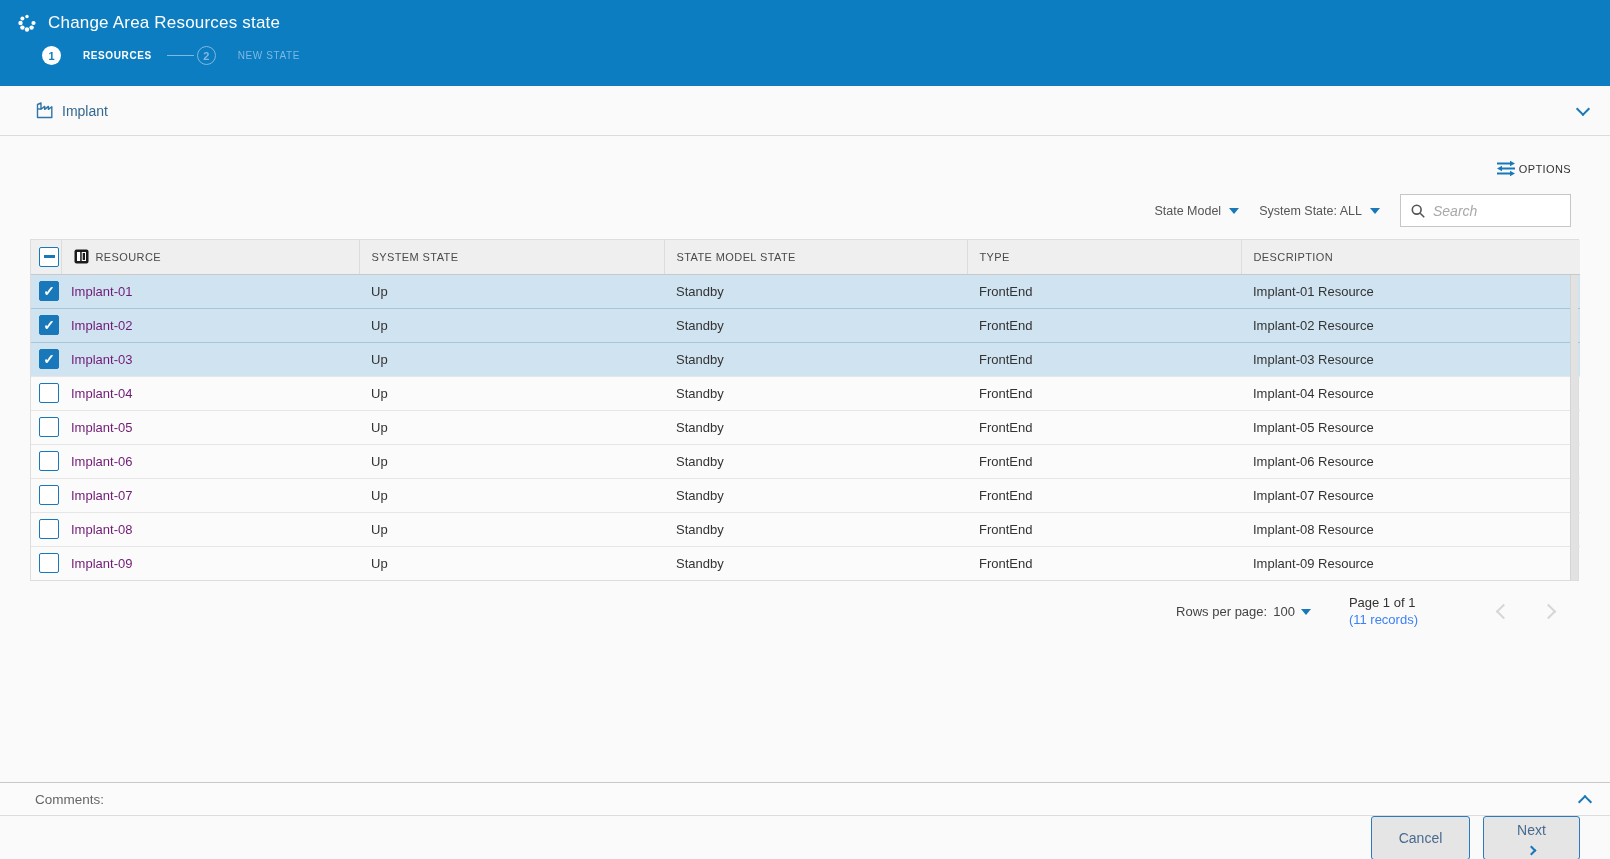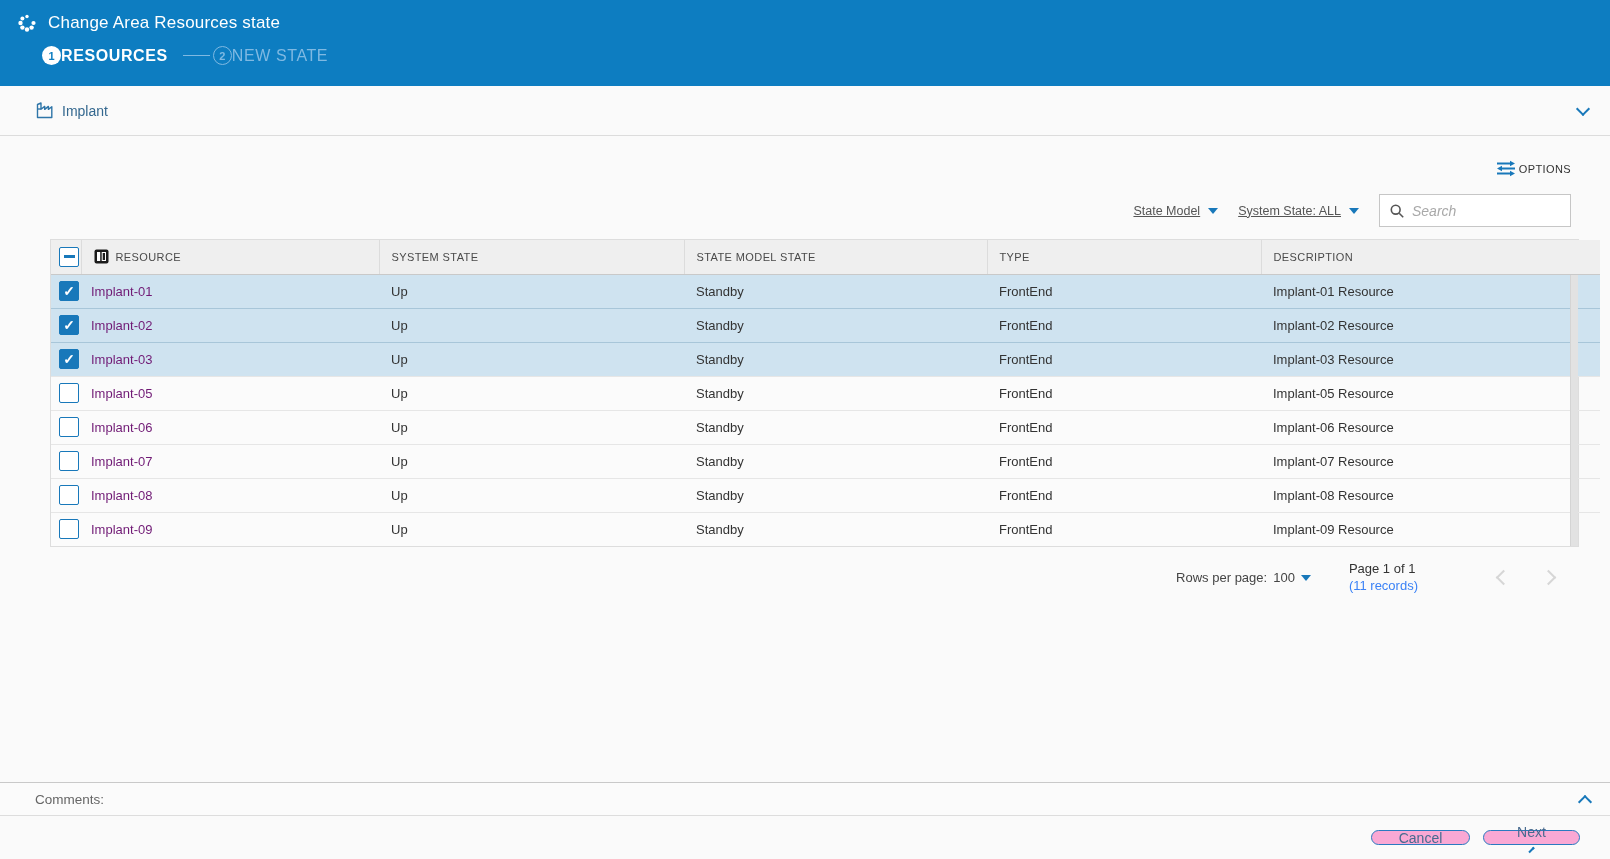--- a/index.html
+++ b/index.html
@@ -22,7 +22,7 @@
   .step-active .step-circle { background:#fff; color:#0d7dc1; }
   .step-inactive .step-circle { background:transparent; color:#7fb9e2; border:1px solid #7fb9e2; }
   .step { display:flex; align-items:center; }
-  .step-label { margin-left:0; font-size:16px; letter-spacing:.6px; }
+  .step-label { margin-left:22px; font-size:10px; letter-spacing:.6px; }
   .step-active .step-label { font-weight:bold; color:#fff; }
   .step-inactive .step-label { color:#7fb9e2; }
   .step-line { width:27px; height:1px; background:#7fb9e2; margin:0 3px 0 15px; }

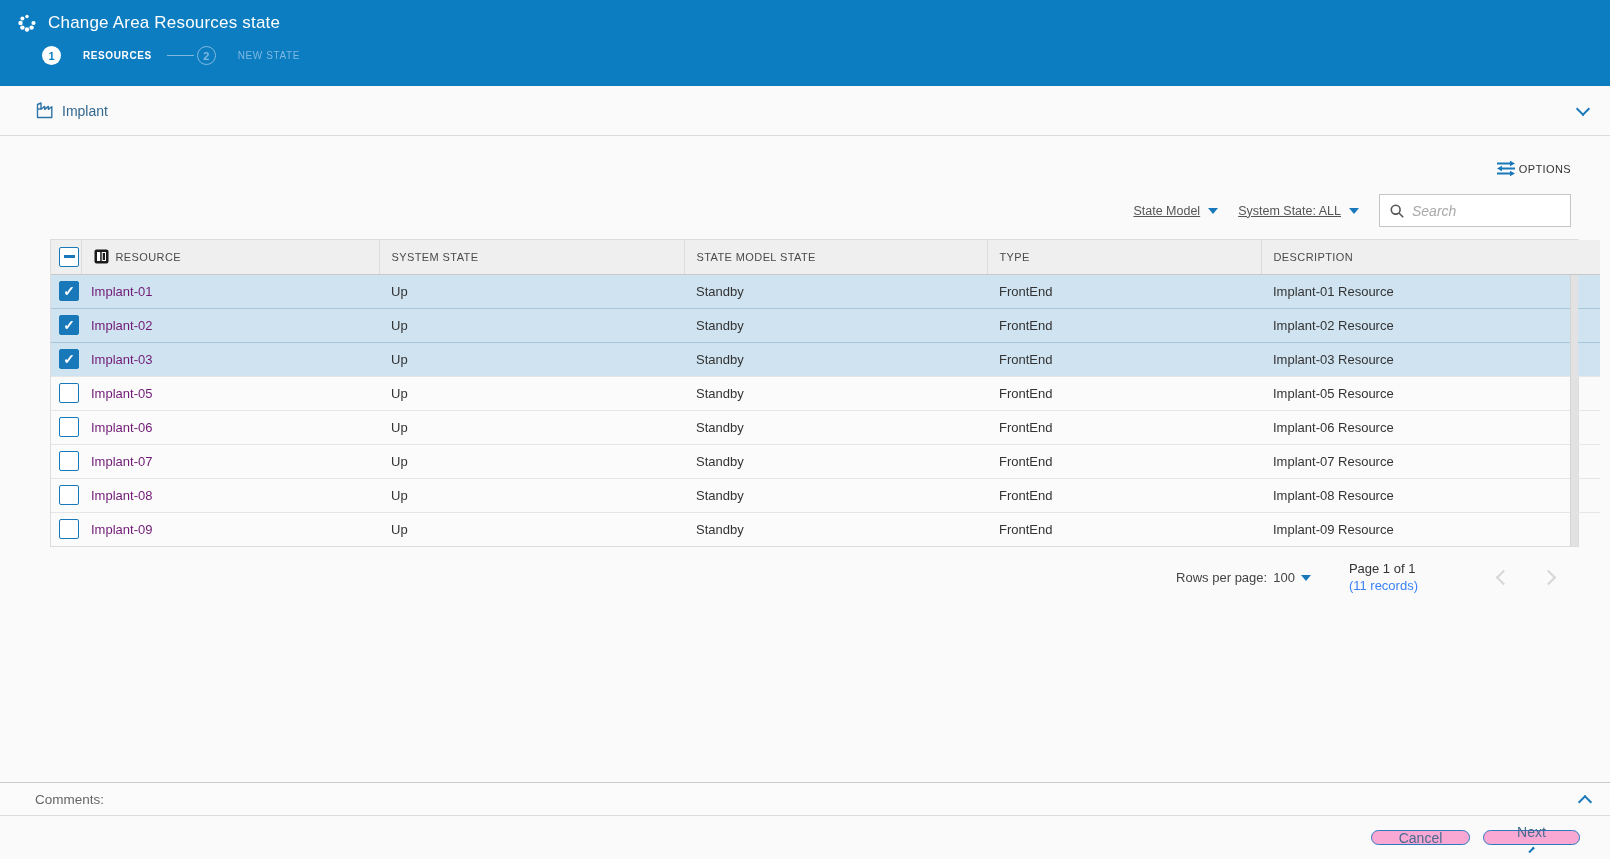--- a/index.html
+++ b/index.html
@@ -46,7 +46,7 @@
     border-left:5px solid transparent; border-right:5px solid transparent;
     border-top:6px solid #1878ba; }
   
-  .content { height:646px; flex:none; position:relative;margin-left:20px; }
+  .content { height:646px; flex:none; position:relative; }
   .options-row { display:flex; justify-content:flex-end; align-items:center; gap:2px;
     padding:24px 39px 0 0; }
   .options-label { font-size:11px; color:#333; letter-spacing:.4px; }

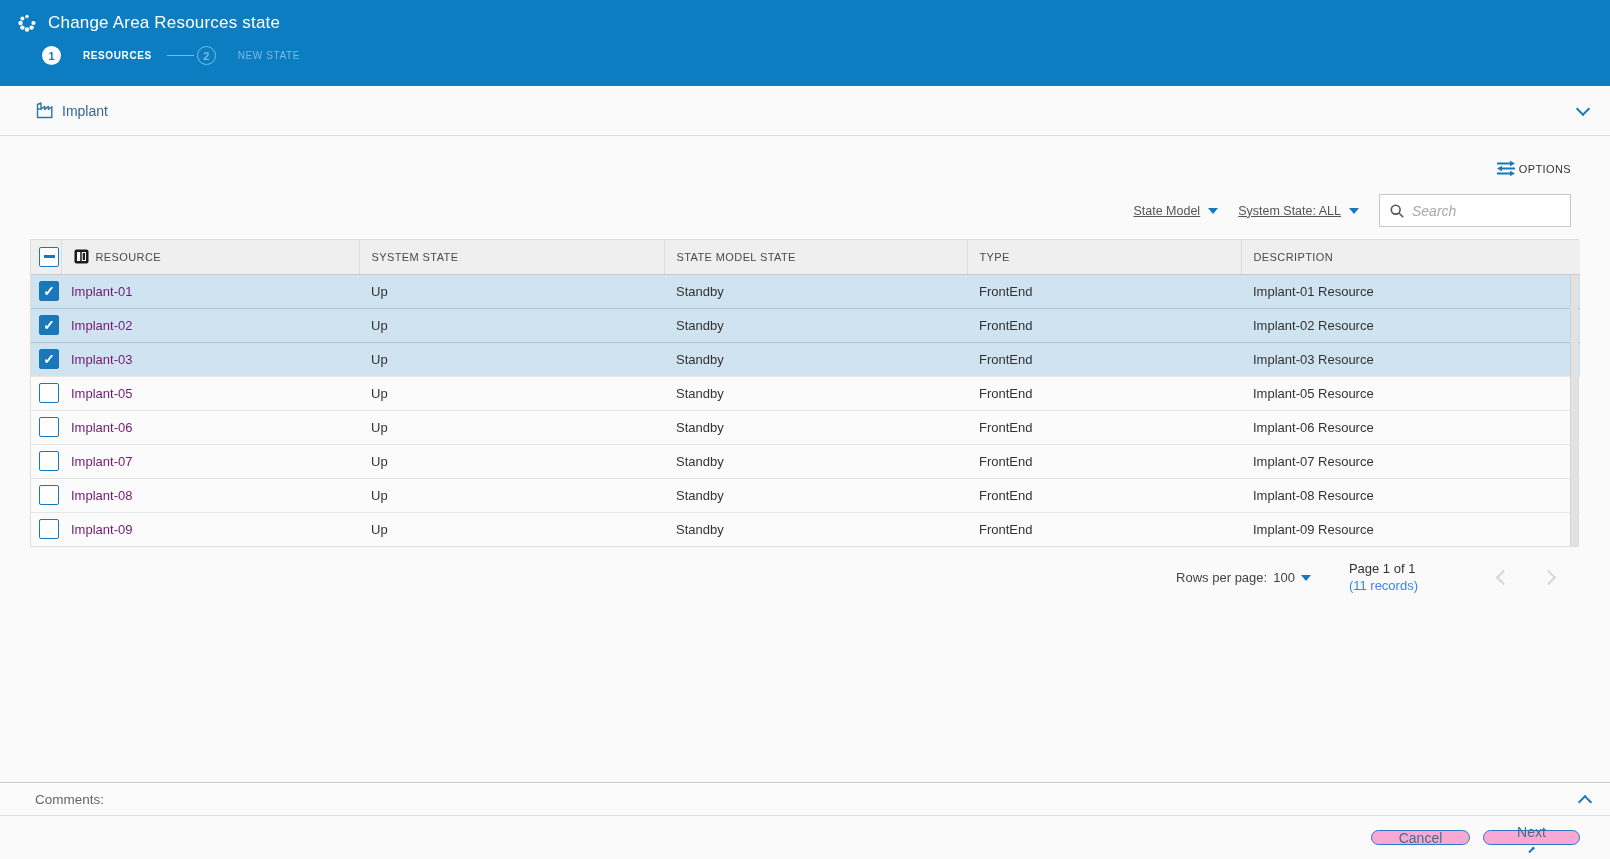--- a/index.html
+++ b/index.html
@@ -52,7 +52,7 @@
   .options-label { font-size:11px; color:#333; letter-spacing:.4px; }
   .filters-row { display:flex; justify-content:flex-end; align-items:center; gap:20px;
     padding:17px 39px 0 0; font-size:12.5px; color:#555; }
-  .filter-dd { display:flex; align-items:center; gap:8px; cursor:pointer;text-decoration:underline; }
+  .filter-dd { display:flex; align-items:center; gap:8px; cursor:pointer; }
   .search-box { width:192px; height:33px; border:1px solid #c6c6c6; background:#fff;
     display:flex; align-items:center; gap:7px; padding:0 9px; }
   .search-box input { border:none; outline:none; width:100%; font-size:14px;

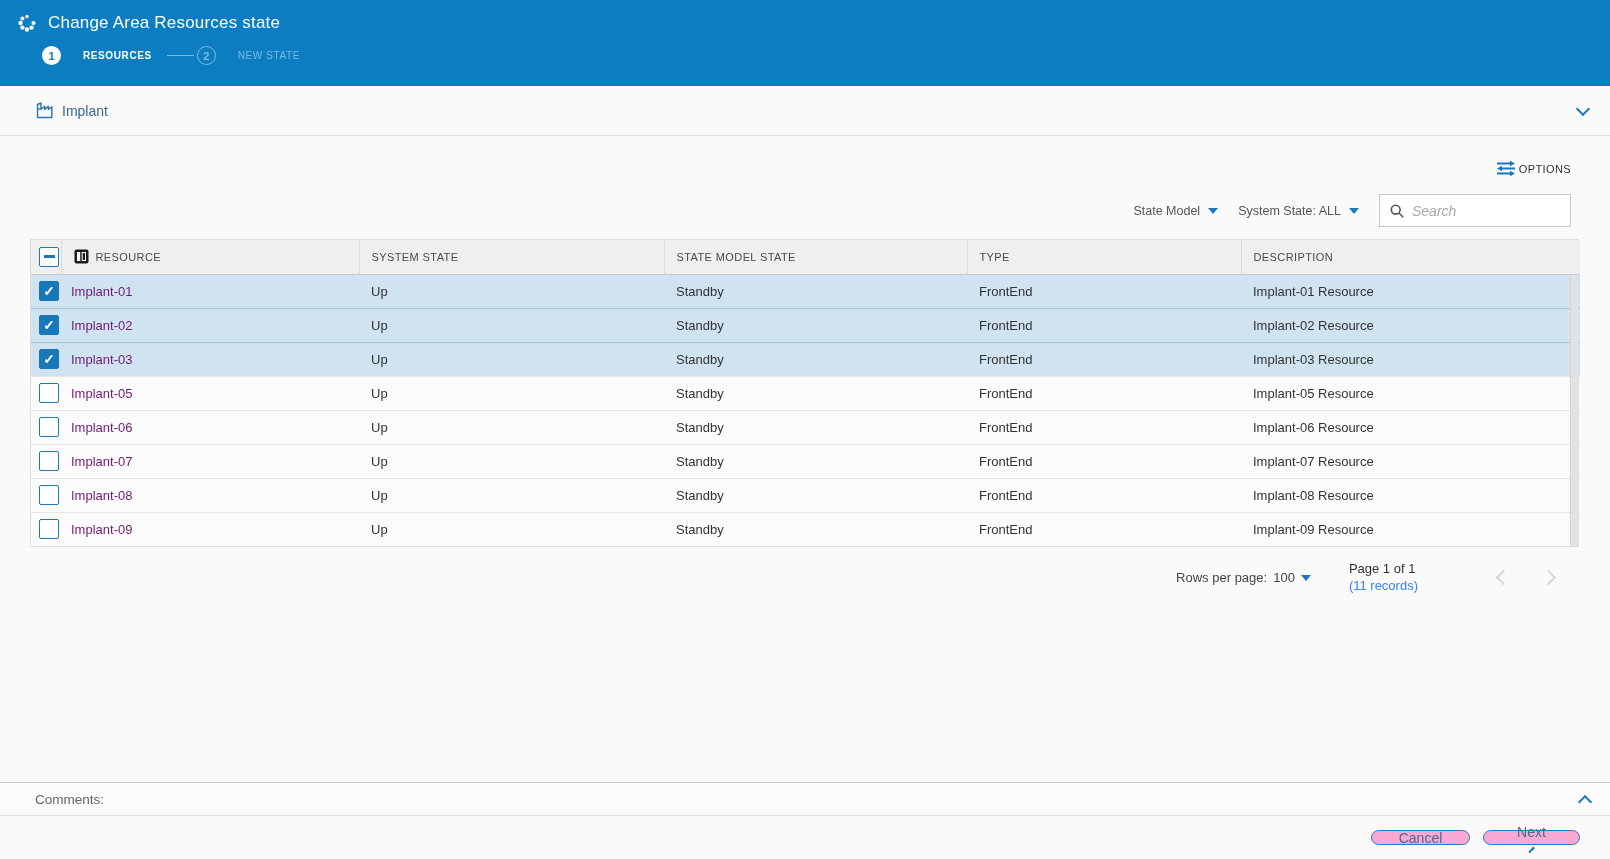--- a/index.html
+++ b/index.html
@@ -53,7 +53,7 @@
   .filters-row { display:flex; justify-content:flex-end; align-items:center; gap:20px;
     padding:17px 39px 0 0; font-size:12.5px; color:#555; }
   .filter-dd { display:flex; align-items:center; gap:8px; cursor:pointer; }
-  .search-box { width:192px; height:33px; border:1px solid #c6c6c6; background:#fff;
+  .search-box { width:171px; height:33px; border:1px solid #c6c6c6; background:#fff;
     display:flex; align-items:center; gap:7px; padding:0 9px; }
   .search-box input { border:none; outline:none; width:100%; font-size:14px;
     font-family:"Liberation Sans",sans-serif; color:#555; background:transparent; }

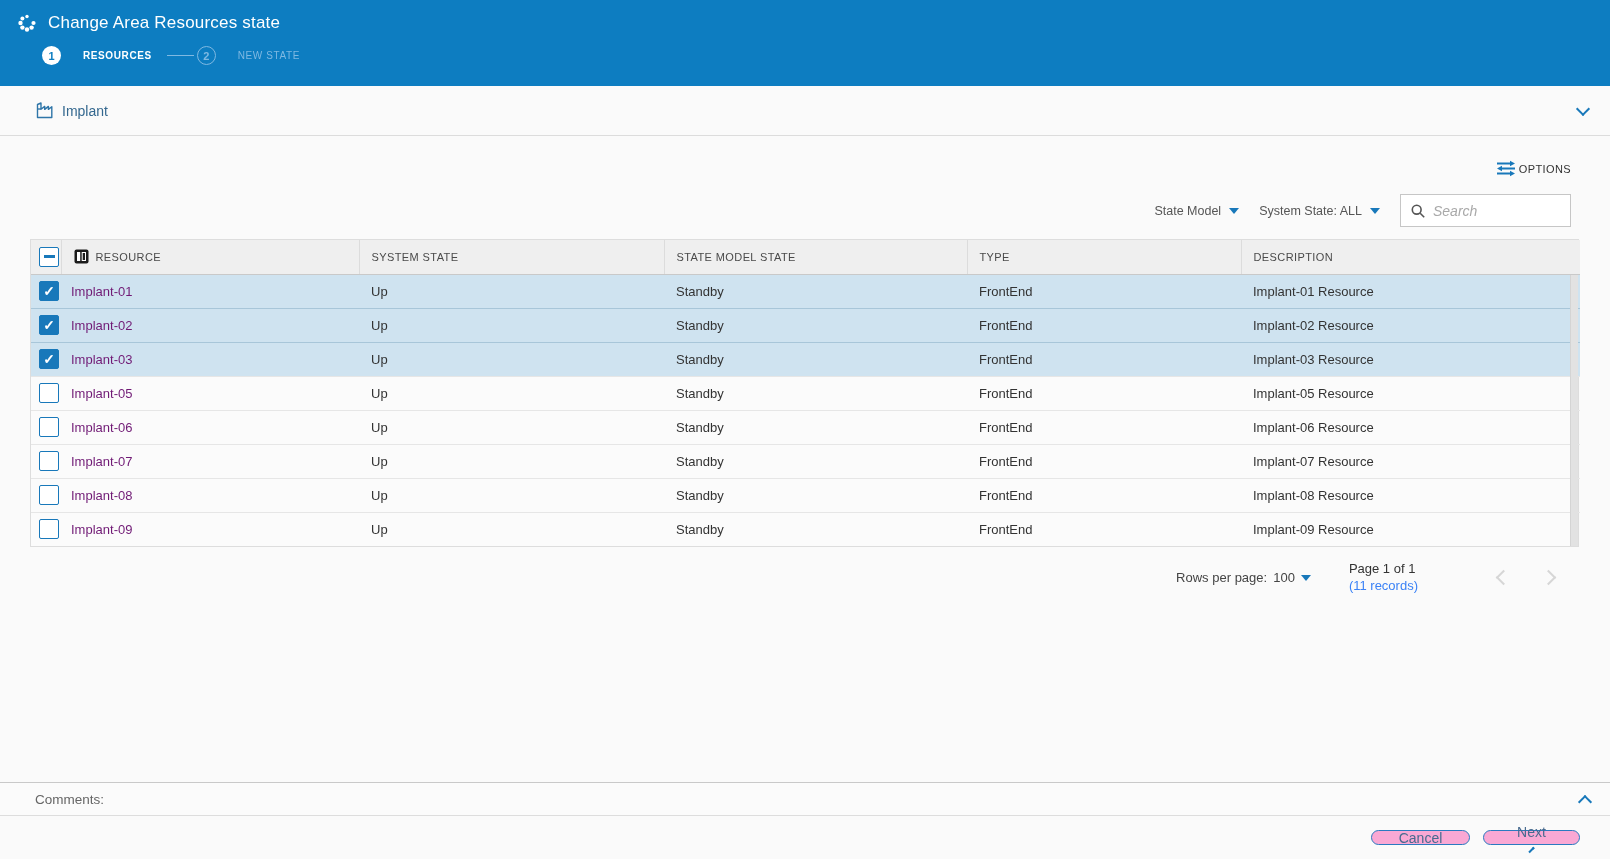--- a/index.html
+++ b/index.html
@@ -259,6 +259,16 @@
       <td class="cell-check">
               <div class="cbx"></div>
             </td>
+      <td class="cell-resource">Implant-04</td>
+      <td>Up</td>
+      <td>Standby</td>
+      <td>FrontEnd</td>
+      <td>Implant-04 Resource</td>
+    </tr>
+          <tr>
+      <td class="cell-check">
+              <div class="cbx"></div>
+            </td>
       <td class="cell-resource">Implant-05</td>
       <td>Up</td>
       <td>Standby</td>

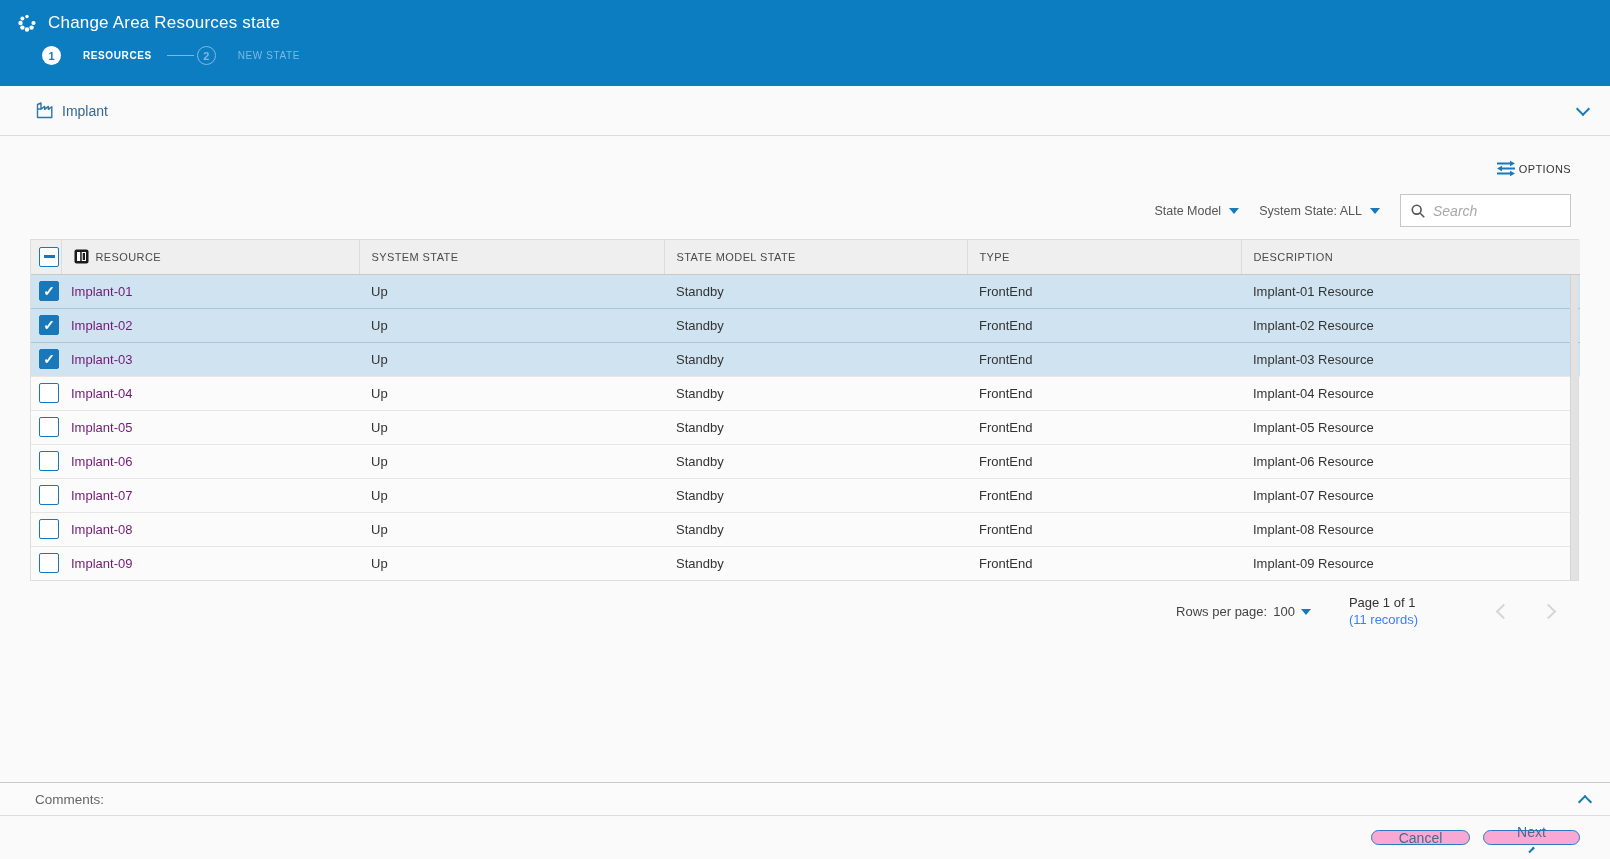--- a/index.html
+++ b/index.html
@@ -99,8 +99,8 @@
   .footer-bar { flex:1; border-top:1px solid #ddd; background:#fafafa;
     display:flex; align-items:center; justify-content:flex-end; gap:13px;
     padding-right:30px; }
-  .btn { height:15px; min-width:99px; background:#f9a8d4; border:1px solid #2b7ac0;
-    border-radius:10px; color:#476a8f; font-size:14px;
+  .btn { height:44px; min-width:99px; background:#e5e5e5; border:1px solid #2b7ac0;
+    border-radius:3px; color:#476a8f; font-size:14px;
     font-family:"Liberation Sans",sans-serif;
     display:flex; align-items:center; justify-content:center; gap:9px; cursor:pointer; }
   .btn-next { min-width:97px;flex-direction:column; }

